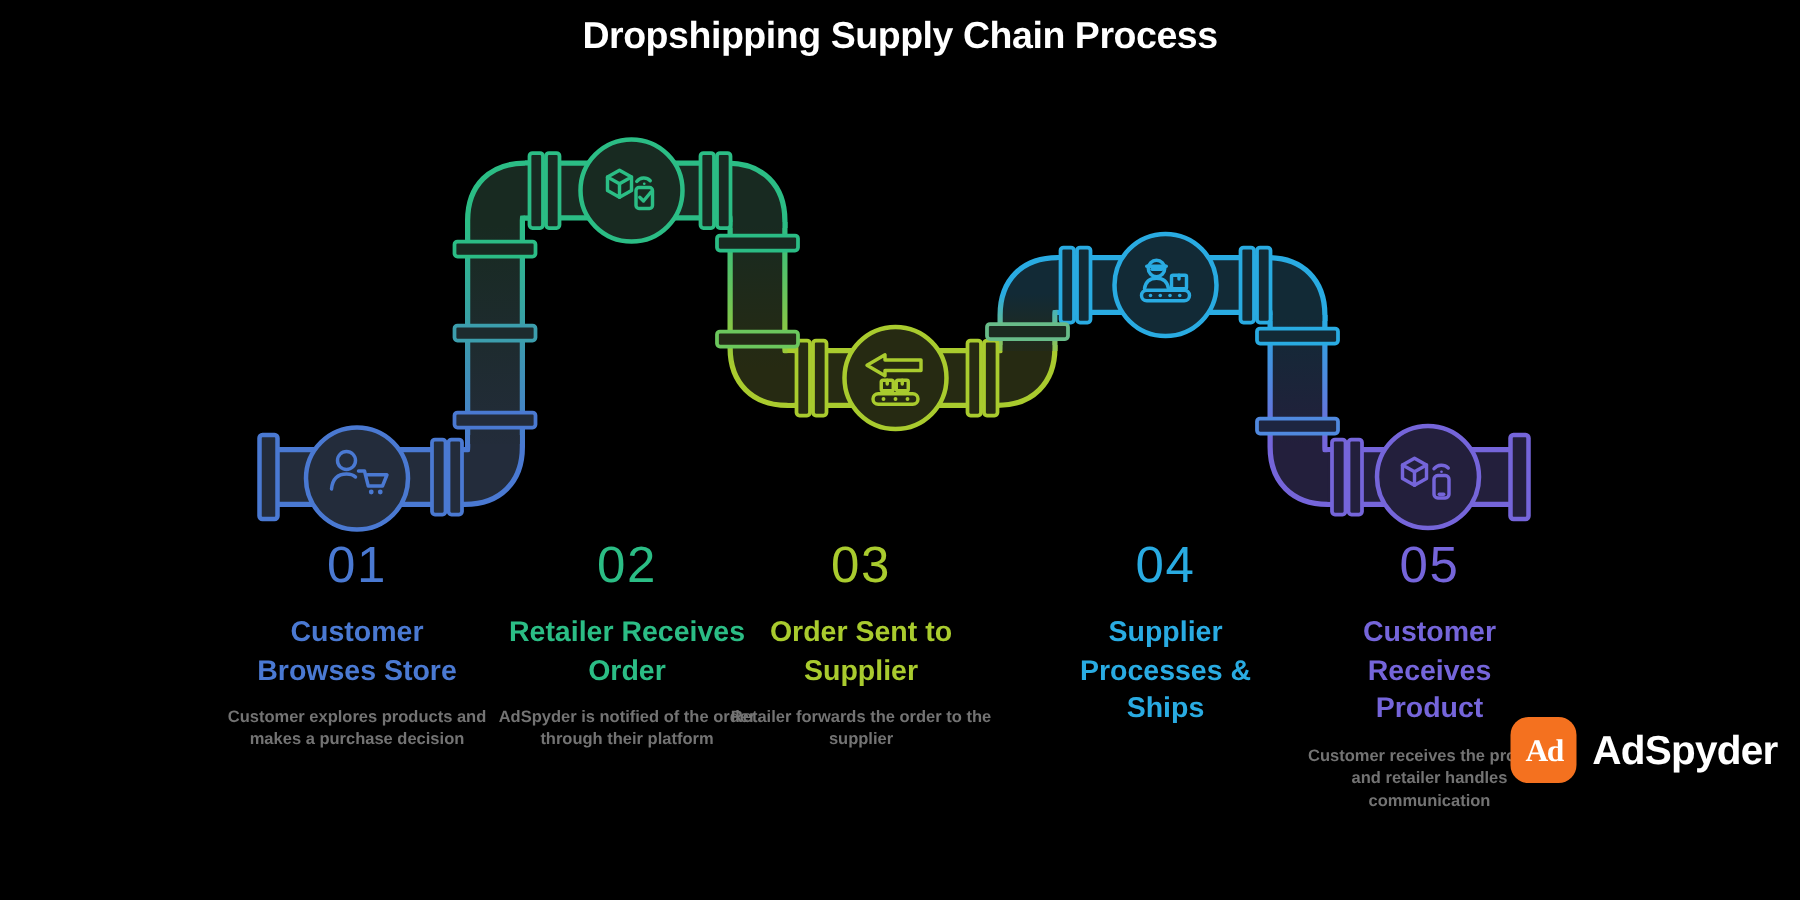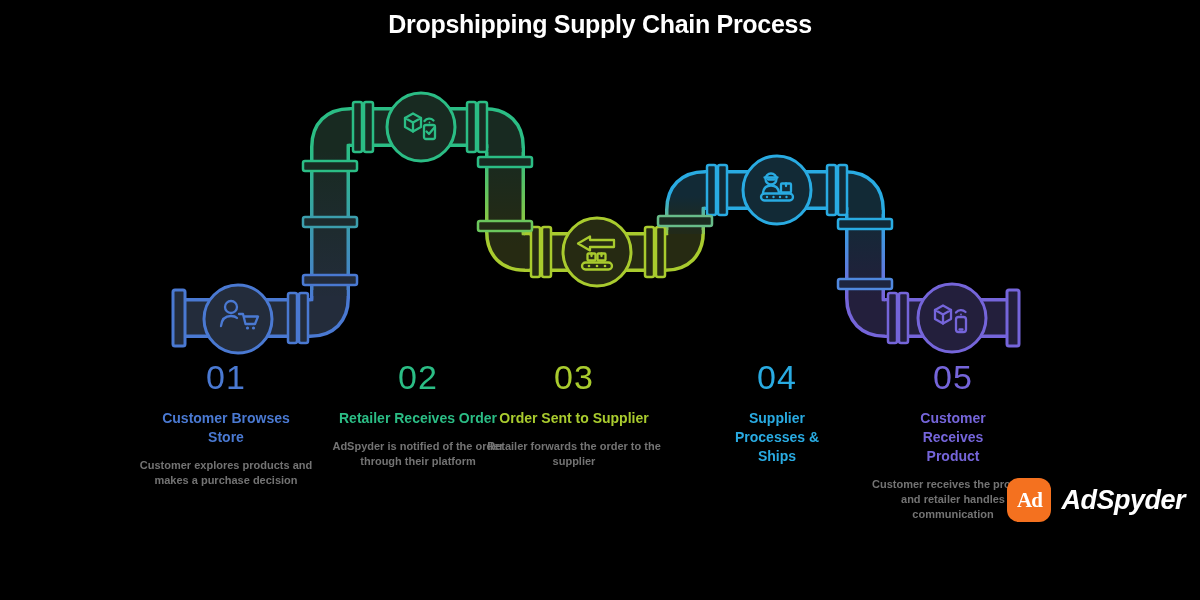--- a/index.html
+++ b/index.html
@@ -209,7 +209,7 @@
     </g>
   </svg>
 
-  <div class="col" style="left:116px">
+  <div class="col" style="left:128px">
     <div class="num n1">01</div>
     <div class="step-title n1" style="max-width:160px">Customer Browses Store</div>
     <div class="step-desc" style="max-width:175px">Customer explores products and makes a purchase decision</div>

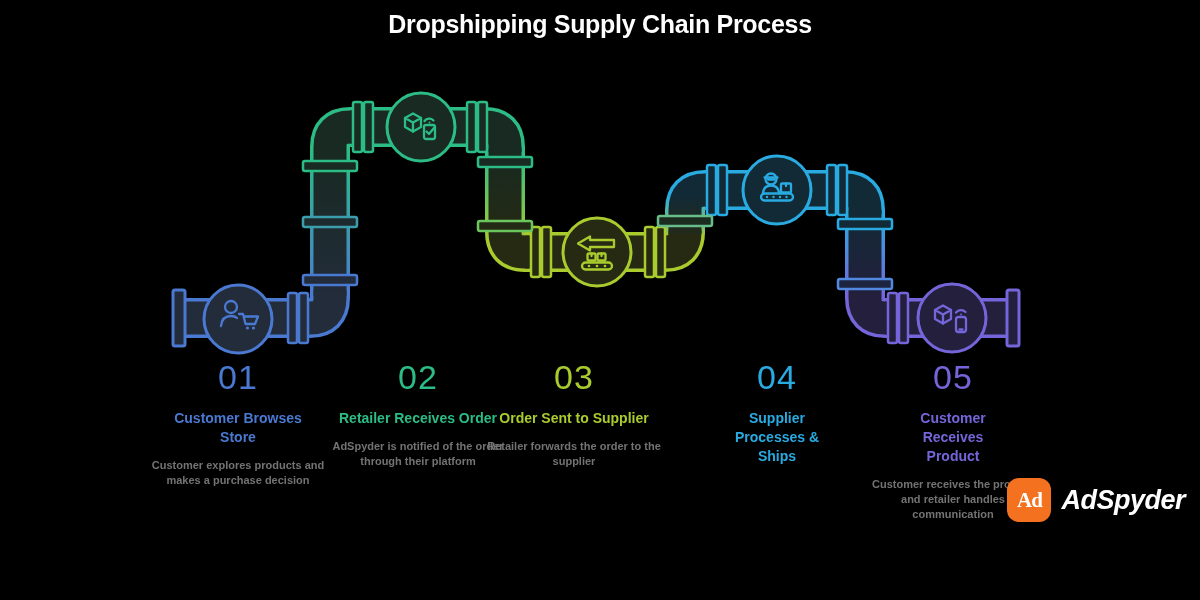--- a/index.html
+++ b/index.html
@@ -35,7 +35,7 @@
   .col{position:absolute;top:360px;width:220px;display:flex;flex-direction:column;
     align-items:center;text-align:center;}
   .num{font-size:34px;font-weight:400;letter-spacing:1px;margin-bottom:15px;line-height:1;}
-  .step-title{font-size:14px;font-weight:600;line-height:1.35;margin-bottom:11px;}
+  .step-title{font-size:19px;font-weight:600;line-height:1.35;margin-bottom:11px;}
   .step-desc{font-size:11px;font-weight:700;line-height:1.38;color:#737373;}
   .n1{color:var(--c1)} .n2{color:var(--c2)} .n3{color:var(--c3)}
   .n4{color:var(--c4)} .n5{color:var(--c5)}

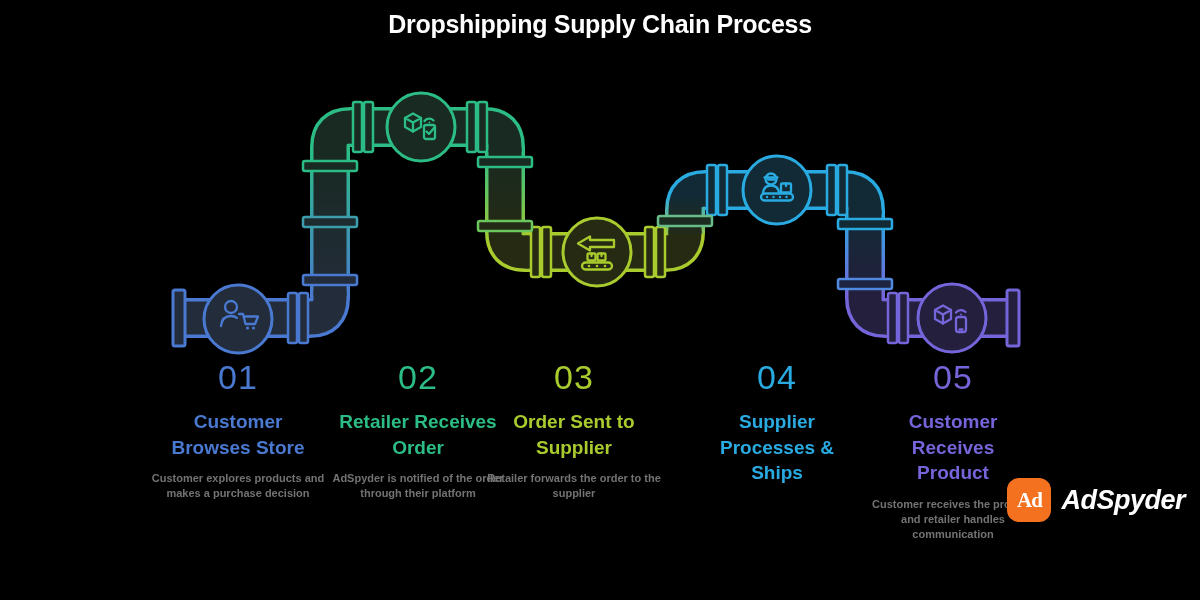--- a/index.html
+++ b/index.html
@@ -44,7 +44,7 @@
   .logo-badge{width:44px;height:44px;border-radius:12px;background:var(--badge,#f4711f);
     display:flex;align-items:center;justify-content:center;color:#fff;
     font-weight:700;font-size:21px;letter-spacing:-1px;font-family:Liberation Serif, serif;}
-  .logo-name{color:#ffffff;font-size:27px;font-weight:700;letter-spacing:-0.5px;font-style:italic;}
+  .logo-name{color:#ffffff;font-size:27px;font-weight:700;letter-spacing:-0.5px;}
 </style>
 </head>
 <body>

